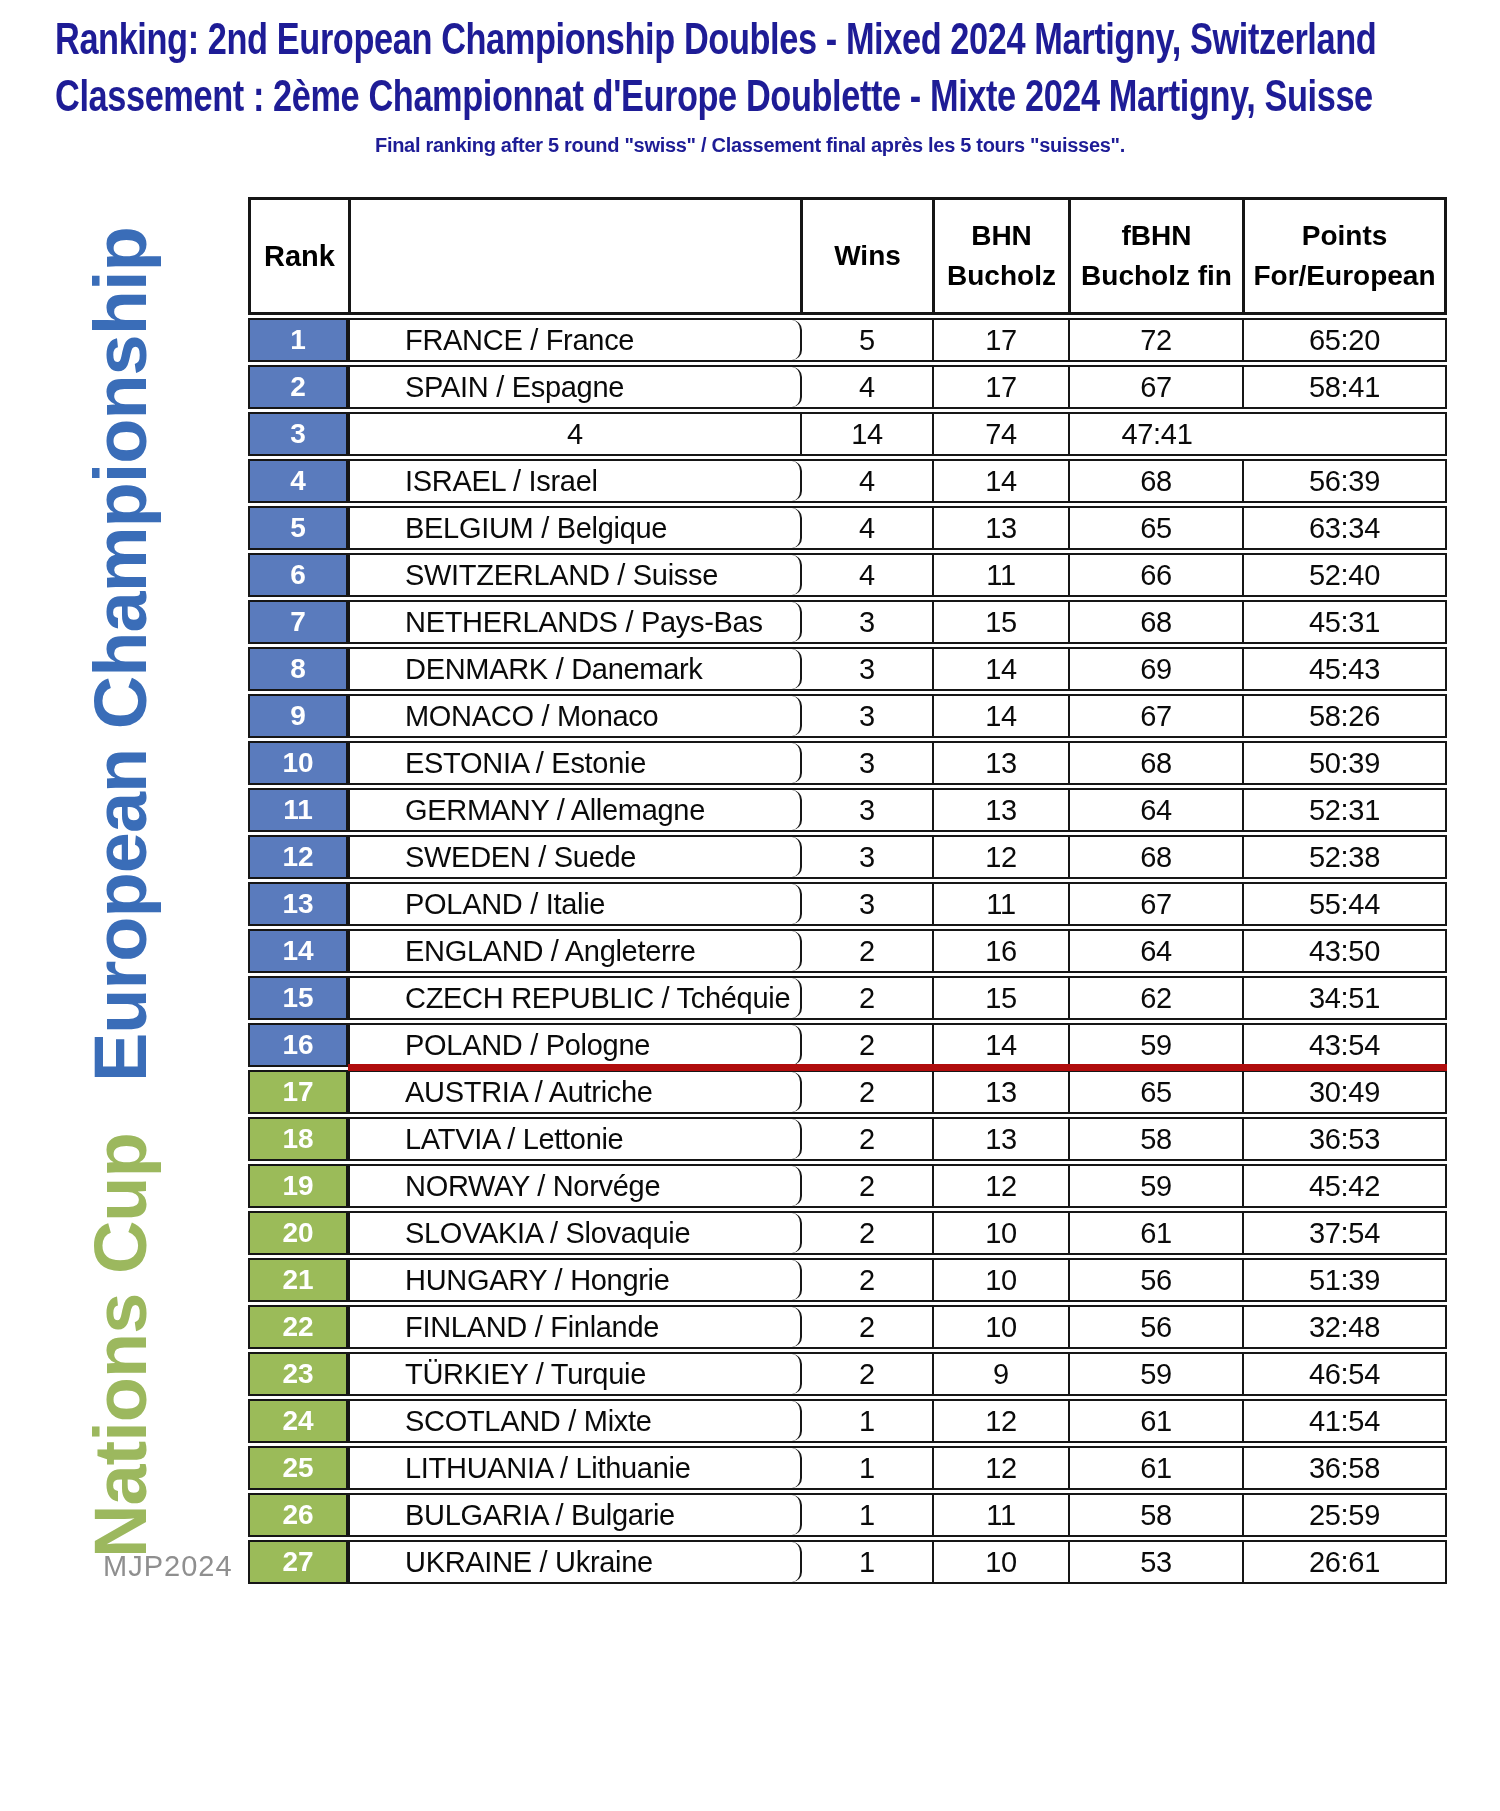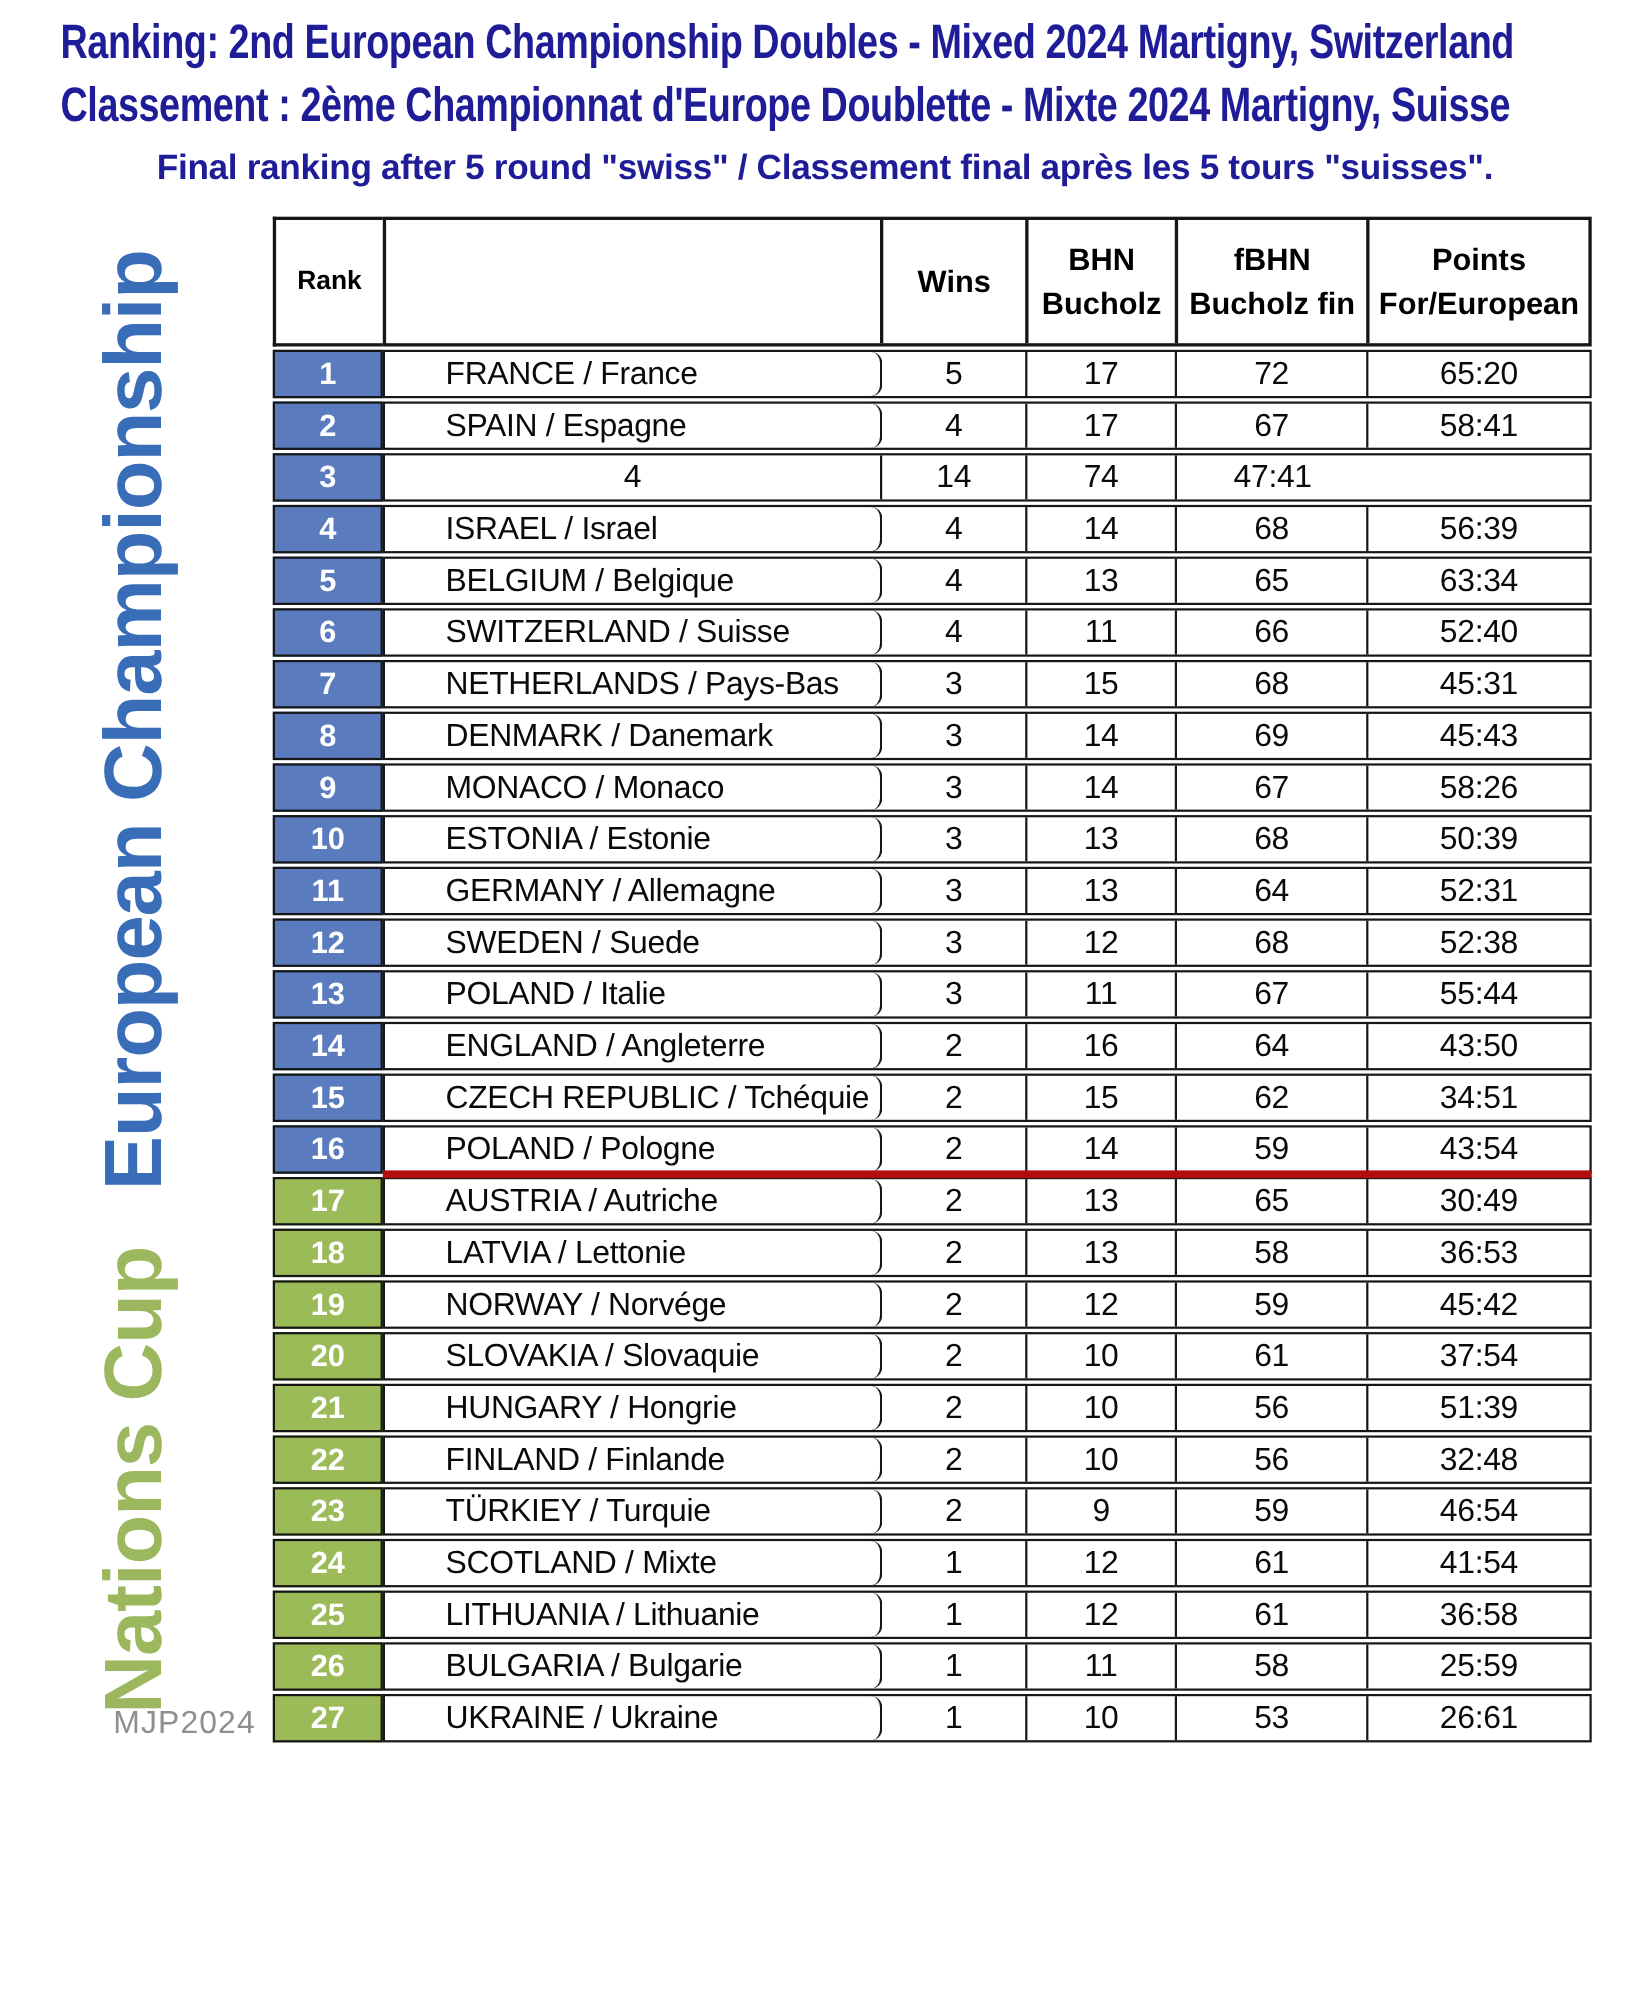--- a/index.html
+++ b/index.html
@@ -23,7 +23,7 @@
   }
   .subtitle {
     position:absolute; top:134px; left:0; width:1500px;
-    text-align:center; font-size:32px; font-weight:bold;
+    text-align:center; font-size:20px; font-weight:bold;
     color:var(--navy,#1e1c96); letter-spacing:-0.3px;
   }
 

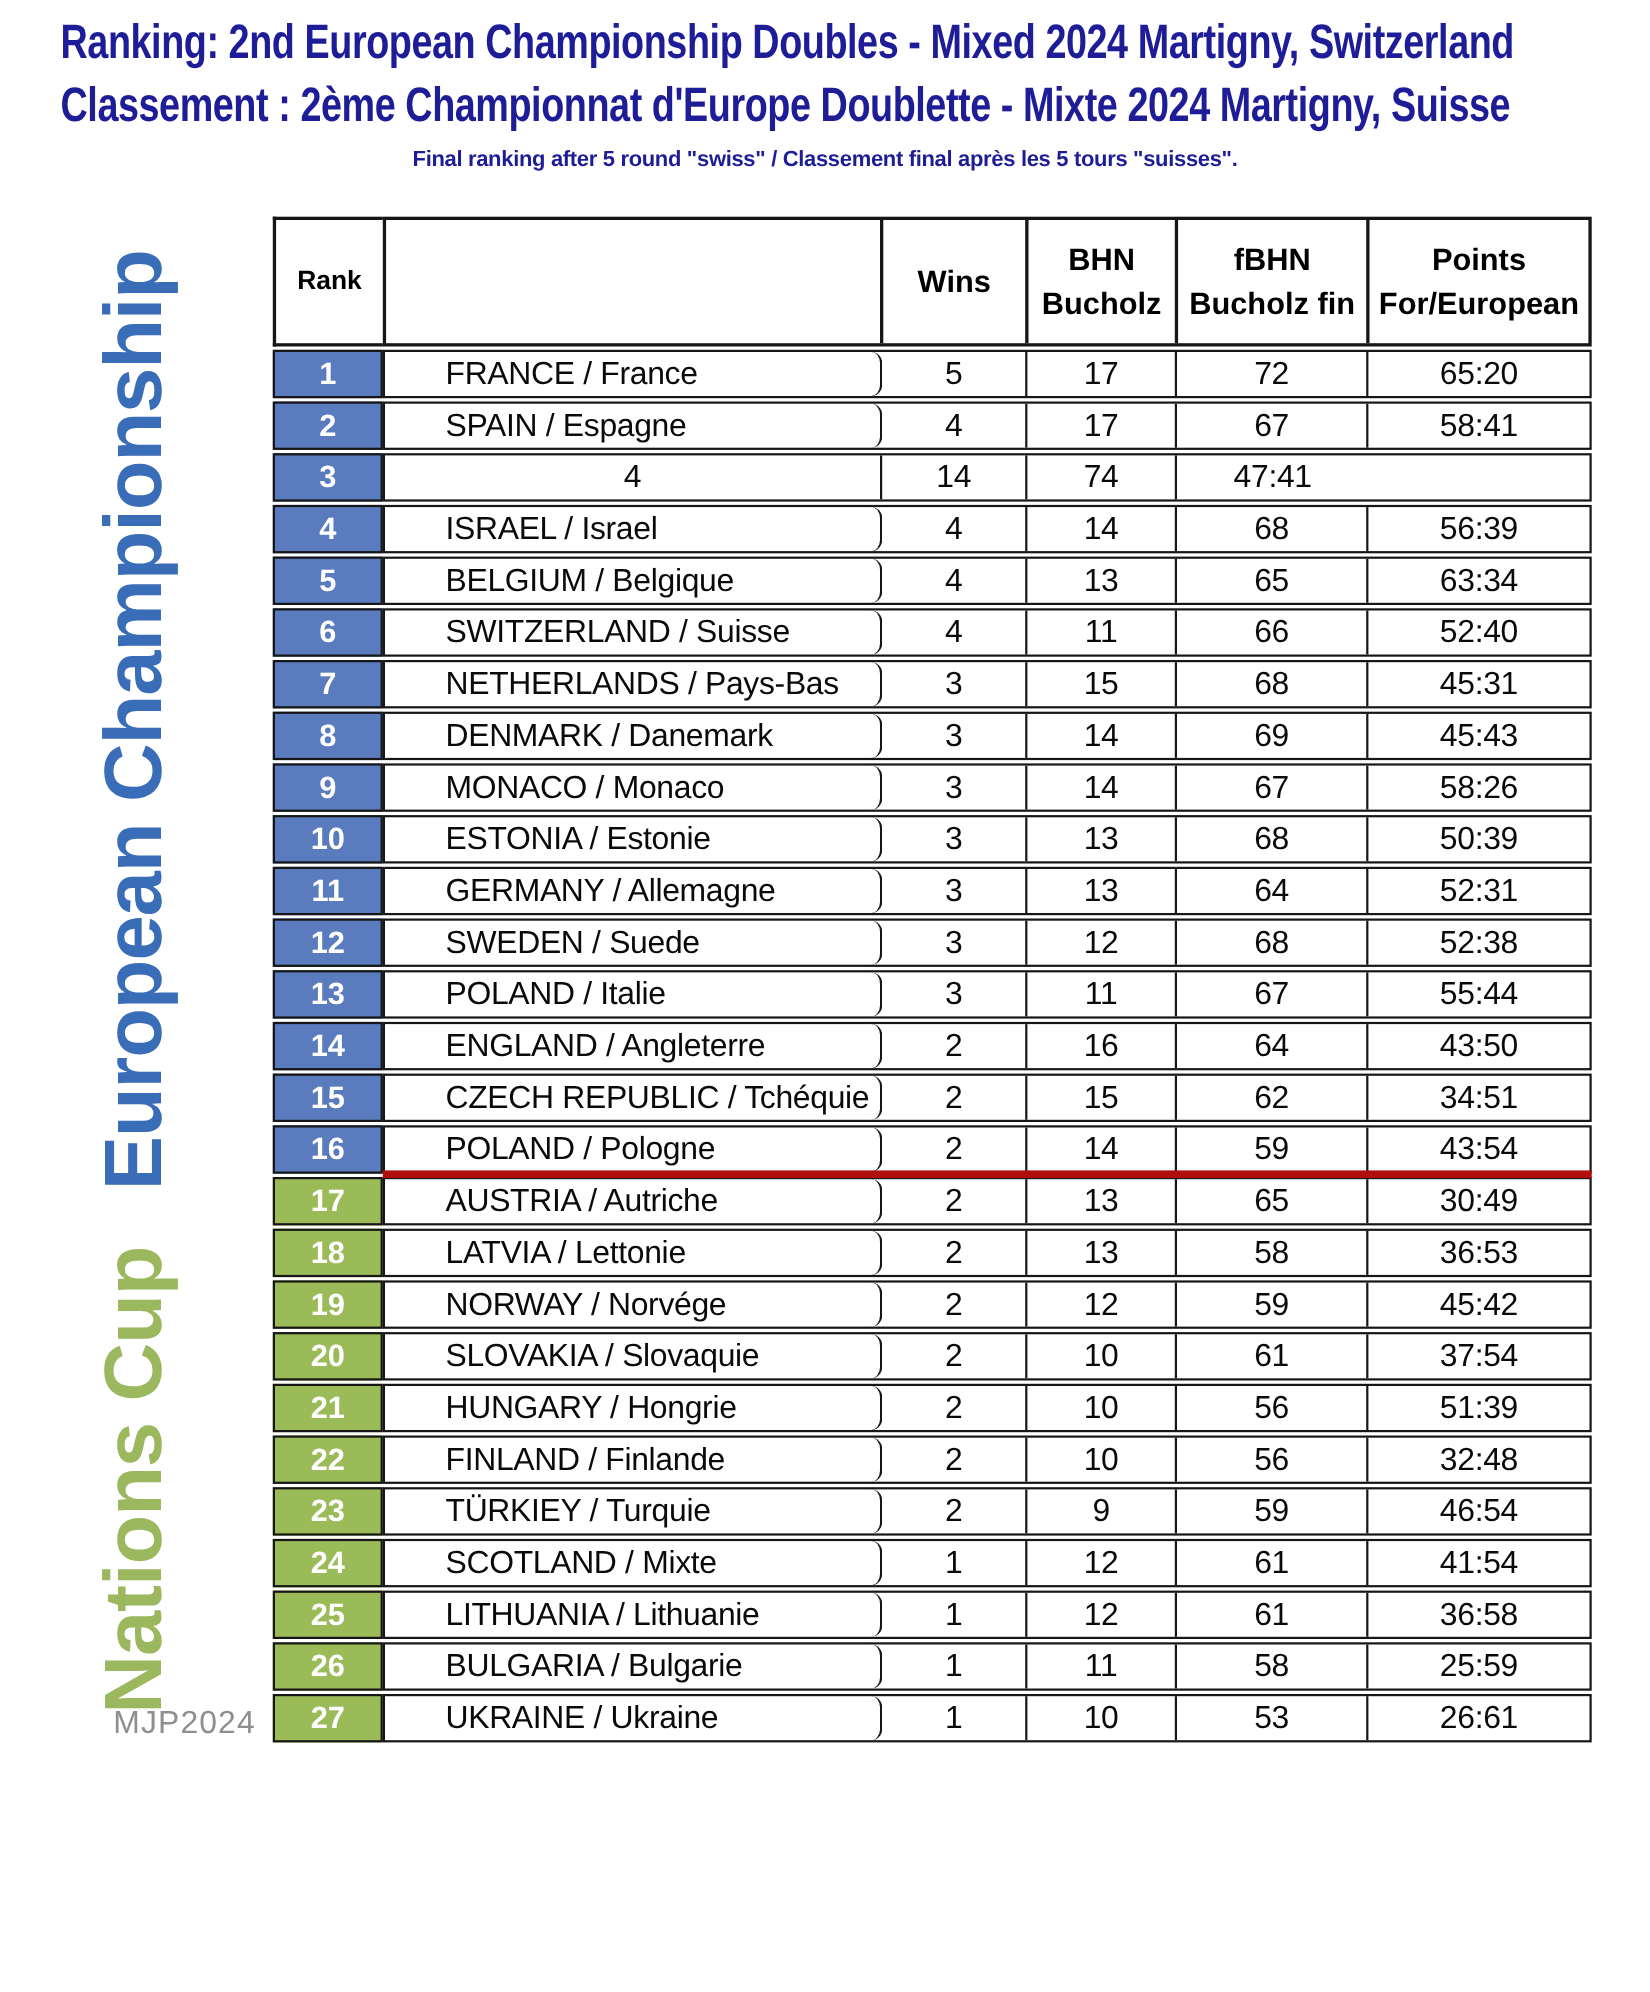--- a/index.html
+++ b/index.html
@@ -49,7 +49,7 @@
     width:100px; box-sizing:border-box;
     border:3px solid #161616; border-right:none;
     display:flex; align-items:center; justify-content:center;
-    font-weight:bold; font-size:24px;
+    font-weight:bold; font-size:29px;
   }
   .main-h {
     flex:1; box-sizing:border-box; border:3px solid #161616;

